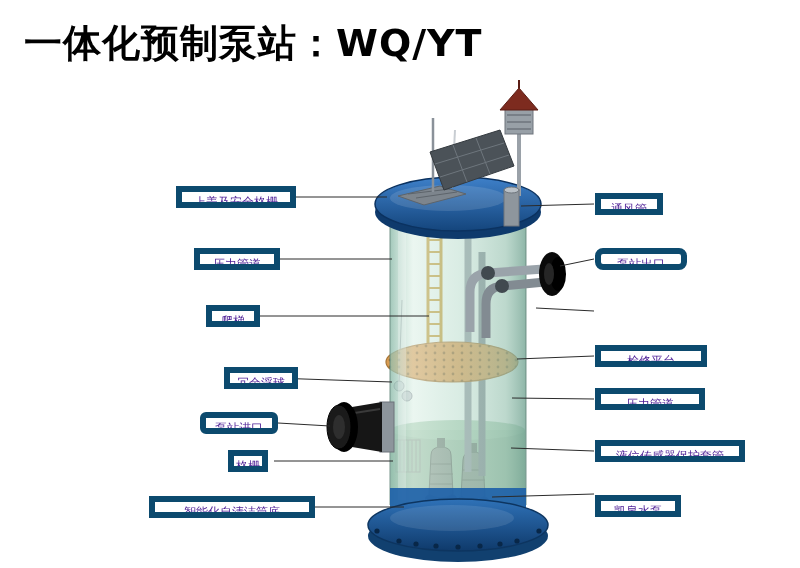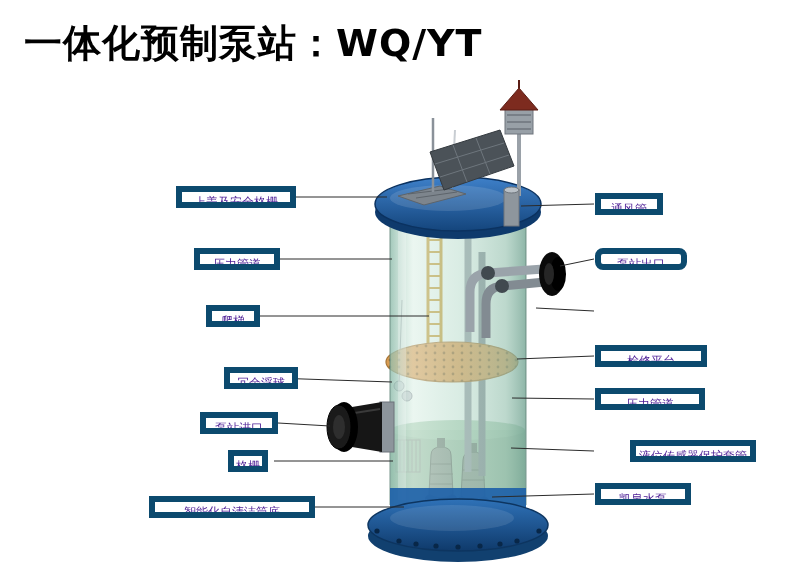--- a/index.html
+++ b/index.html
@@ -220,7 +220,7 @@
   <div class="callout" style="left:194px;top:248px;width:86px;">压力管道</div>
   <div class="callout" style="left:206px;top:305px;width:54px;font-family:Liberation Serif, serif;">爬梯</div>
   <div class="callout" style="left:200px;top:367px;width:74px;margin-left:24px;">冗余浮球</div>
-  <div class="callout" style="left:200px;top:412px;width:78px;">泵站进口</div>
+  <div class="callout" style="left:200px;top:412px;width:78px;border-radius:6px;">泵站进口</div>
   <div class="callout" style="left:228px;top:450px;width:40px;">格栅</div>
   <div class="callout" style="left:149px;top:496px;width:166px;">智能化自清洁筒底</div>
 

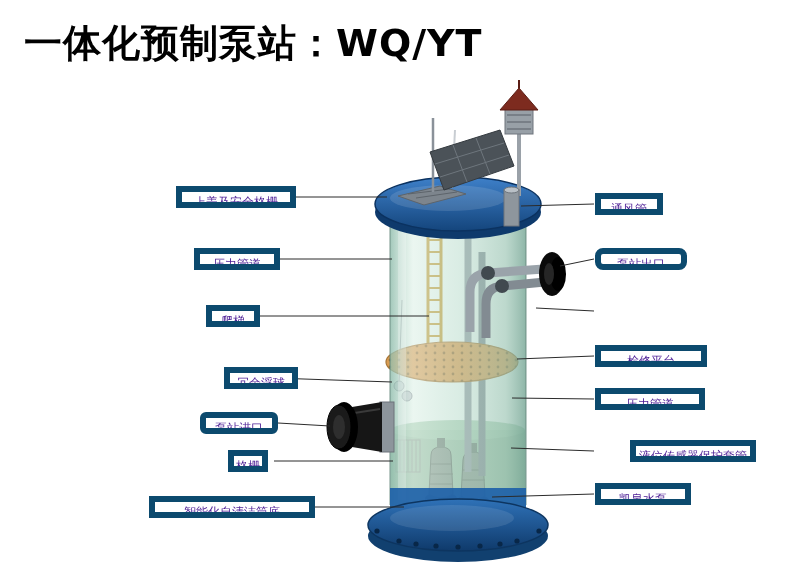--- a/index.html
+++ b/index.html
@@ -228,7 +228,7 @@
   <div class="callout" style="left:595px;top:248px;width:92px;border-radius:8px;">泵站出口</div>
   <div class="callout" style="left:595px;top:345px;width:112px;">检修平台</div>
   <div class="callout" style="left:595px;top:388px;width:110px;">压力管道</div>
-  <div class="callout" style="left:630px;top:440px;width:126px;">液位传感器保护套管</div>
+  <div class="callout" style="left:595px;top:440px;width:150px;">液位传感器保护套管</div>
   <div class="callout" style="left:595px;top:483px;width:96px;text-decoration:underline;">凯泉水泵</div>
 
 </div>

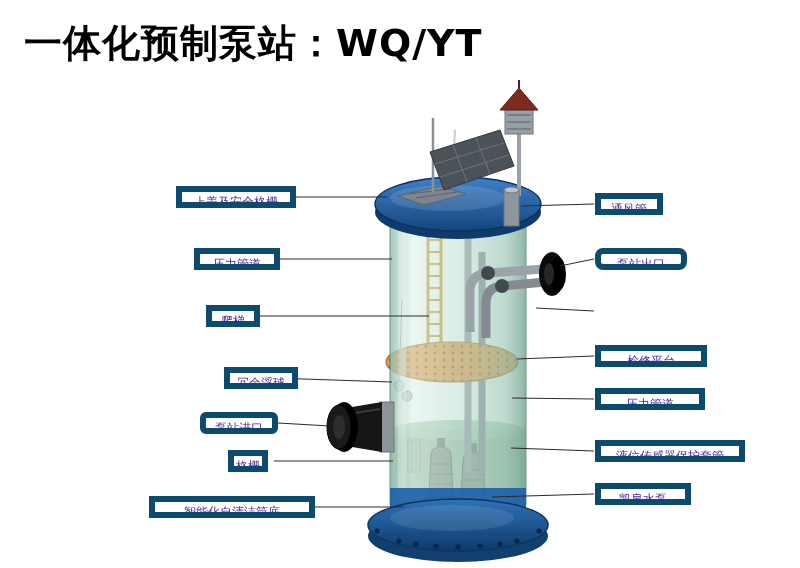--- a/index.html
+++ b/index.html
@@ -229,7 +229,7 @@
   <div class="callout" style="left:595px;top:345px;width:112px;">检修平台</div>
   <div class="callout" style="left:595px;top:388px;width:110px;">压力管道</div>
   <div class="callout" style="left:595px;top:440px;width:150px;">液位传感器保护套管</div>
-  <div class="callout" style="left:595px;top:483px;width:96px;text-decoration:underline;">凯泉水泵</div>
+  <div class="callout" style="left:595px;top:495px;width:86px;text-decoration:underline;">凯泉水泵</div>
 
 </div>
 

